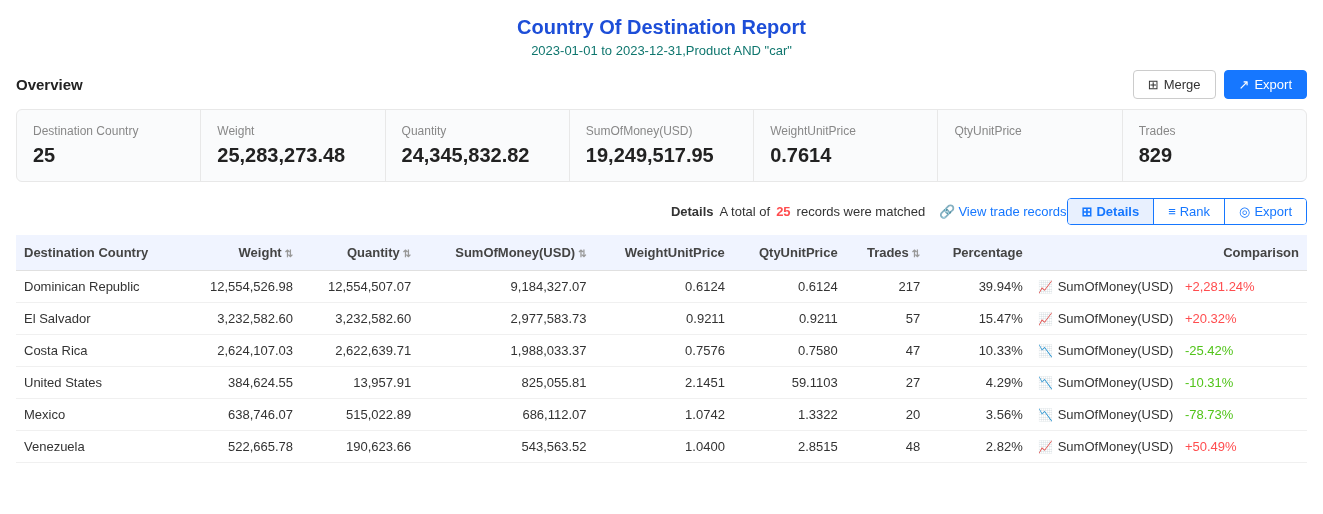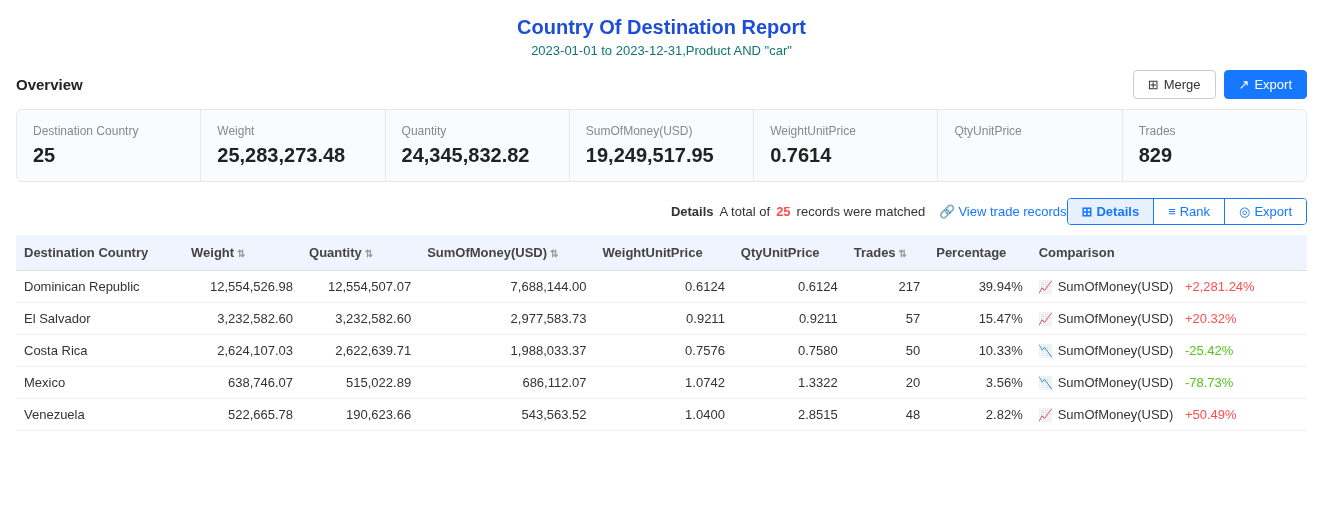--- a/index.html
+++ b/index.html
@@ -37,7 +37,7 @@
     .comp-down { color: #52c41a; }
     .comp-icon { font-size: 12px; }
     td.right { text-align: right; }
-    th.right { }
+    th.right { text-align: right; }
   </style>
 </head>
 <body>

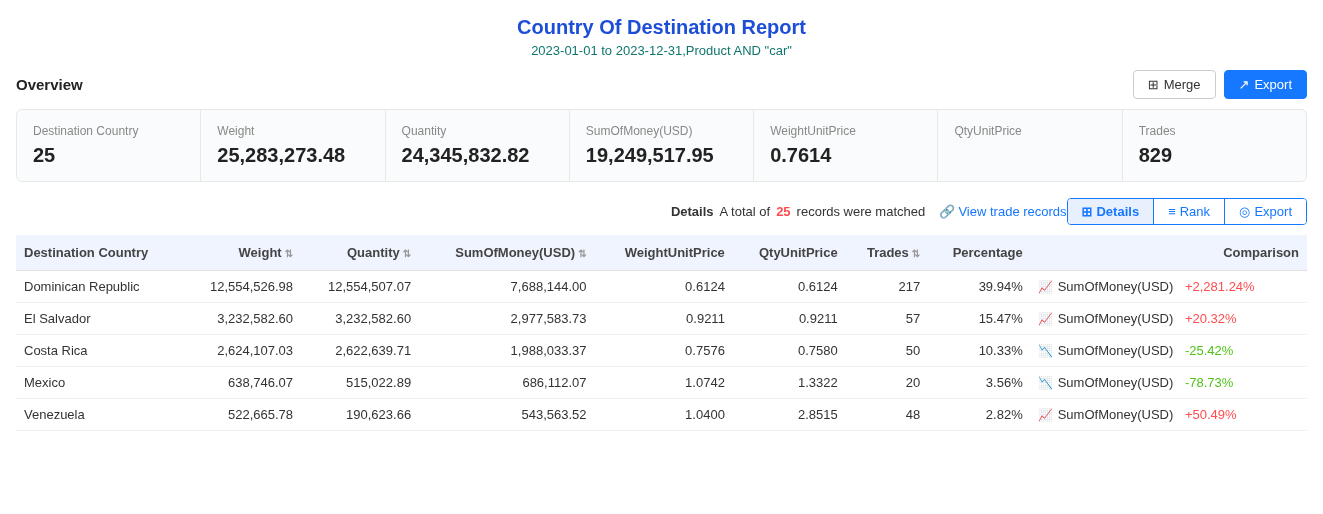--- a/index.html
+++ b/index.html
@@ -139,7 +139,7 @@
           <td>Dominican Republic</td>
           <td class="right">12,554,526.98</td>
           <td class="right">12,554,507.07</td>
-          <td class="right">7,688,144.00</td>
+          <td class="right">9,184,327.07</td>
           <td class="right">0.6124</td>
           <td class="right">0.6124</td>
           <td class="right">217</td>

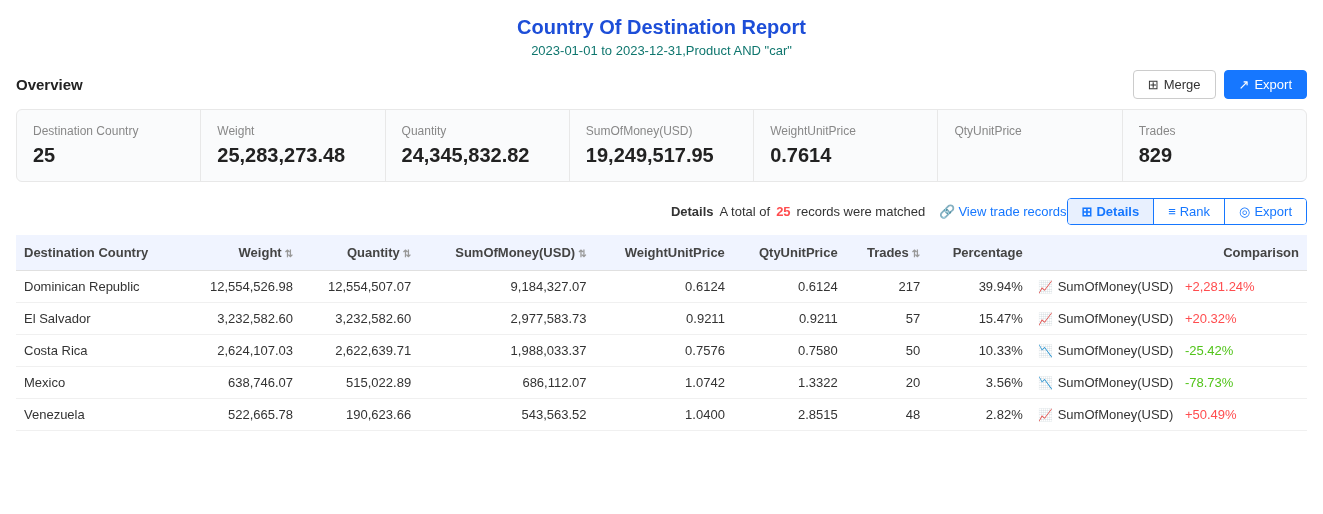--- a/index.html
+++ b/index.html
@@ -168,7 +168,7 @@
           <td class="right">1,988,033.37</td>
           <td class="right">0.7576</td>
           <td class="right">0.7580</td>
-          <td class="right">50</td>
+          <td class="right">47</td>
           <td class="right">10.33%</td>
           <td>
             <div class="comparison-cell"><span class="comp-icon comp-down">📉</span><span>SumOfMoney(USD)</span>&nbsp;<span class="comp-down">-25.42%</span></div>

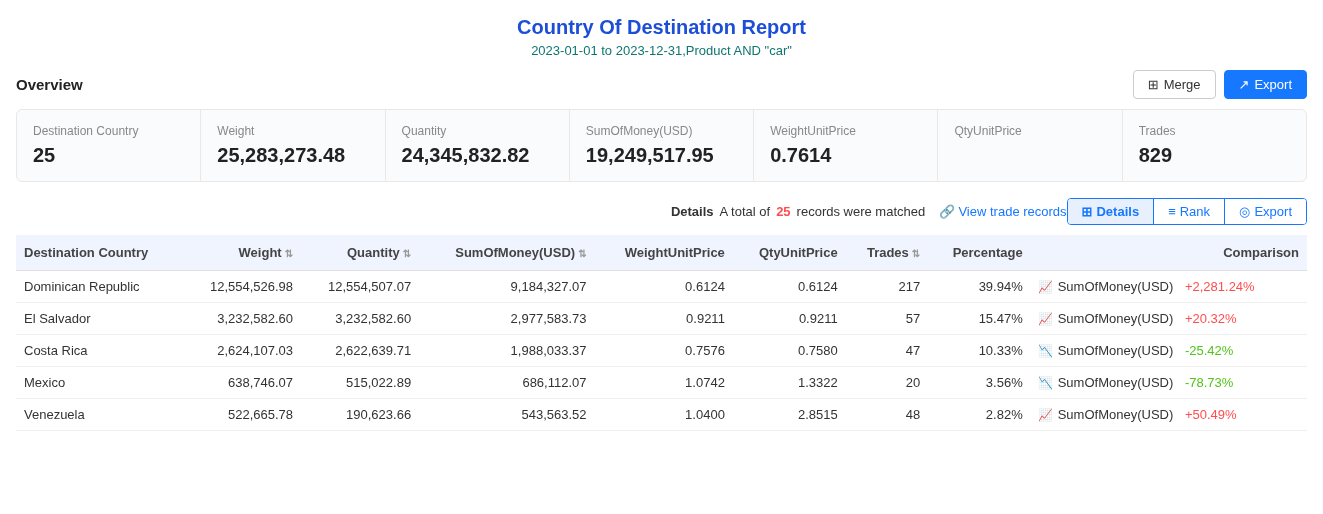--- a/index.html
+++ b/index.html
@@ -175,6 +175,19 @@
           </td>
         </tr>
         <tr>
+          <td>United States</td>
+          <td class="right">384,624.55</td>
+          <td class="right">13,957.91</td>
+          <td class="right">825,055.81</td>
+          <td class="right">2.1451</td>
+          <td class="right">59.1103</td>
+          <td class="right">27</td>
+          <td class="right">4.29%</td>
+          <td>
+            <div class="comparison-cell"><span class="comp-icon comp-down">📉</span><span>SumOfMoney(USD)</span>&nbsp;<span class="comp-down">-10.31%</span></div>
+          </td>
+        </tr>
+        <tr>
           <td>Mexico</td>
           <td class="right">638,746.07</td>
           <td class="right">515,022.89</td>

